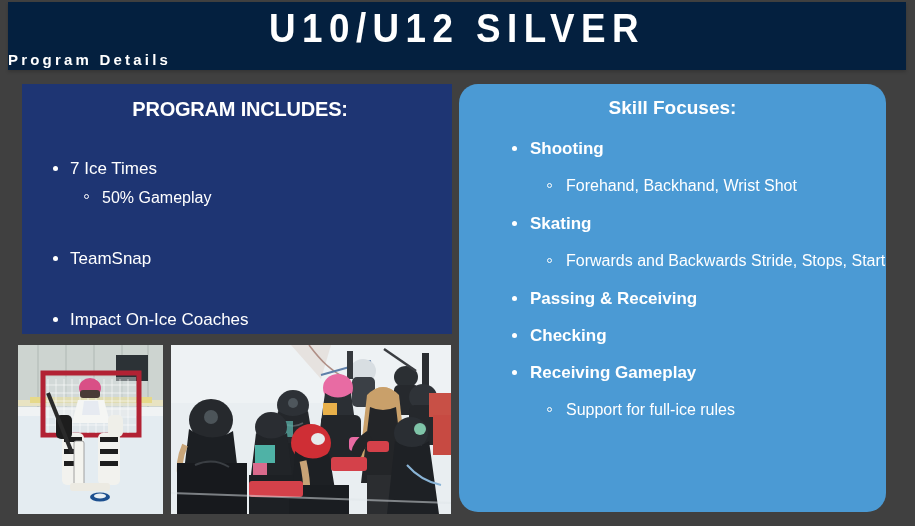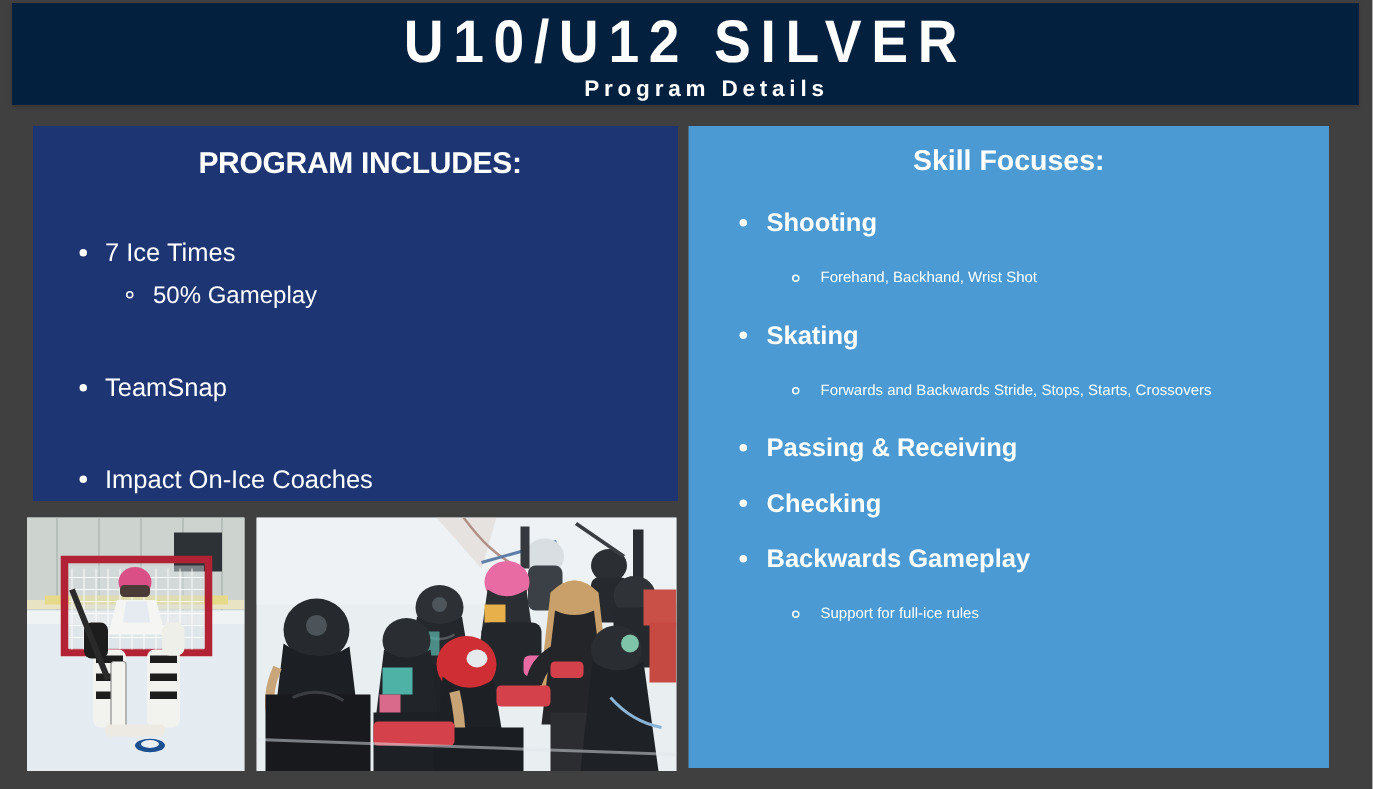--- a/index.html
+++ b/index.html
@@ -51,7 +51,7 @@
     left: 0;
     right: 0;
     top: 49px;
-    text-align: center;
+    text-align: left;
     color: #ffffff;
     font-family: "Liberation Sans Narrow", "Liberation Sans", sans-serif;
     font-size: 15px;
@@ -59,7 +59,6 @@
     letter-spacing: 3.2px;
     line-height: 18px;
     white-space: nowrap;
-    margin-left: 28px;
   }
 
   

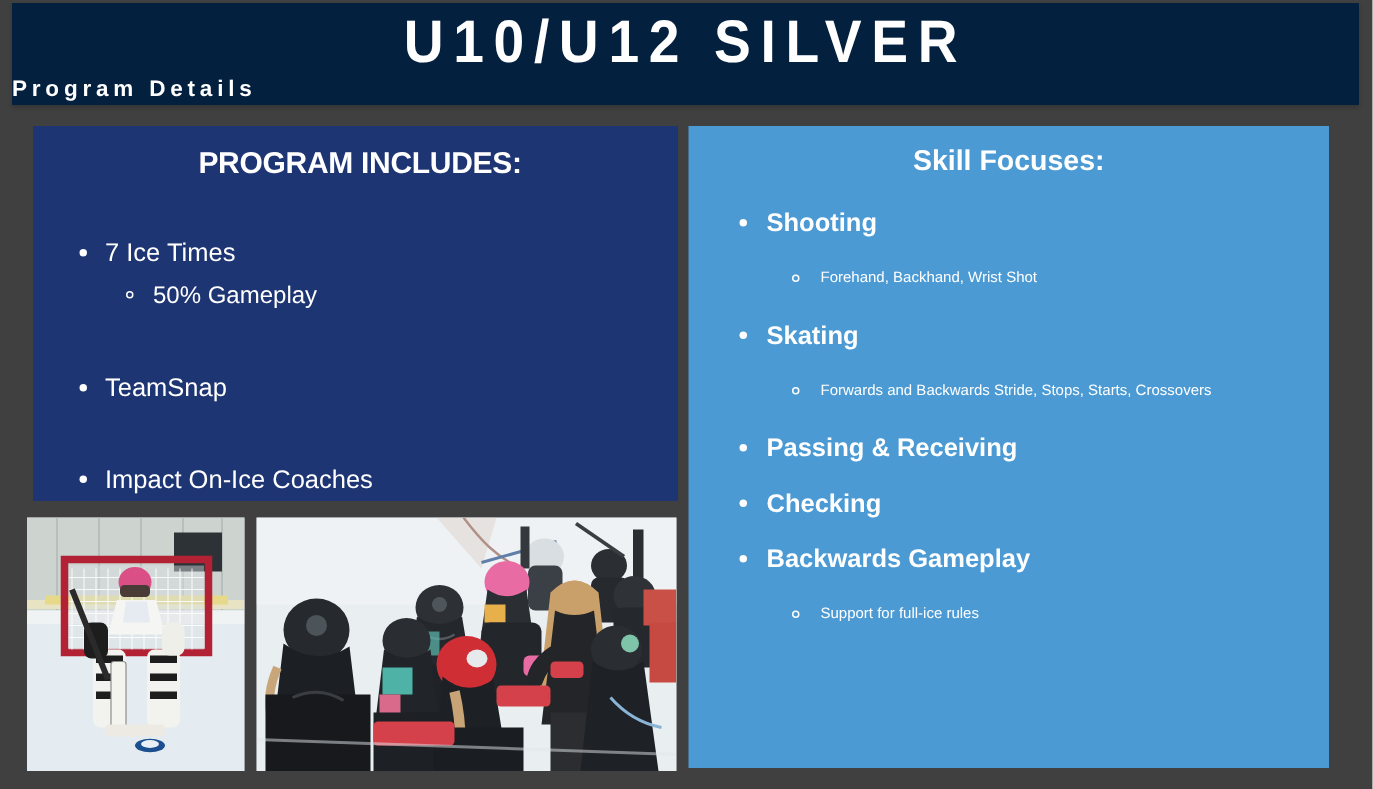--- a/index.html
+++ b/index.html
@@ -142,6 +142,7 @@
     box-sizing: border-box;
     padding: 8px 12px 8px 12px;
     overflow: hidden;
+    border-radius: 19px;
   }
   .skills-title {
     text-align: center;

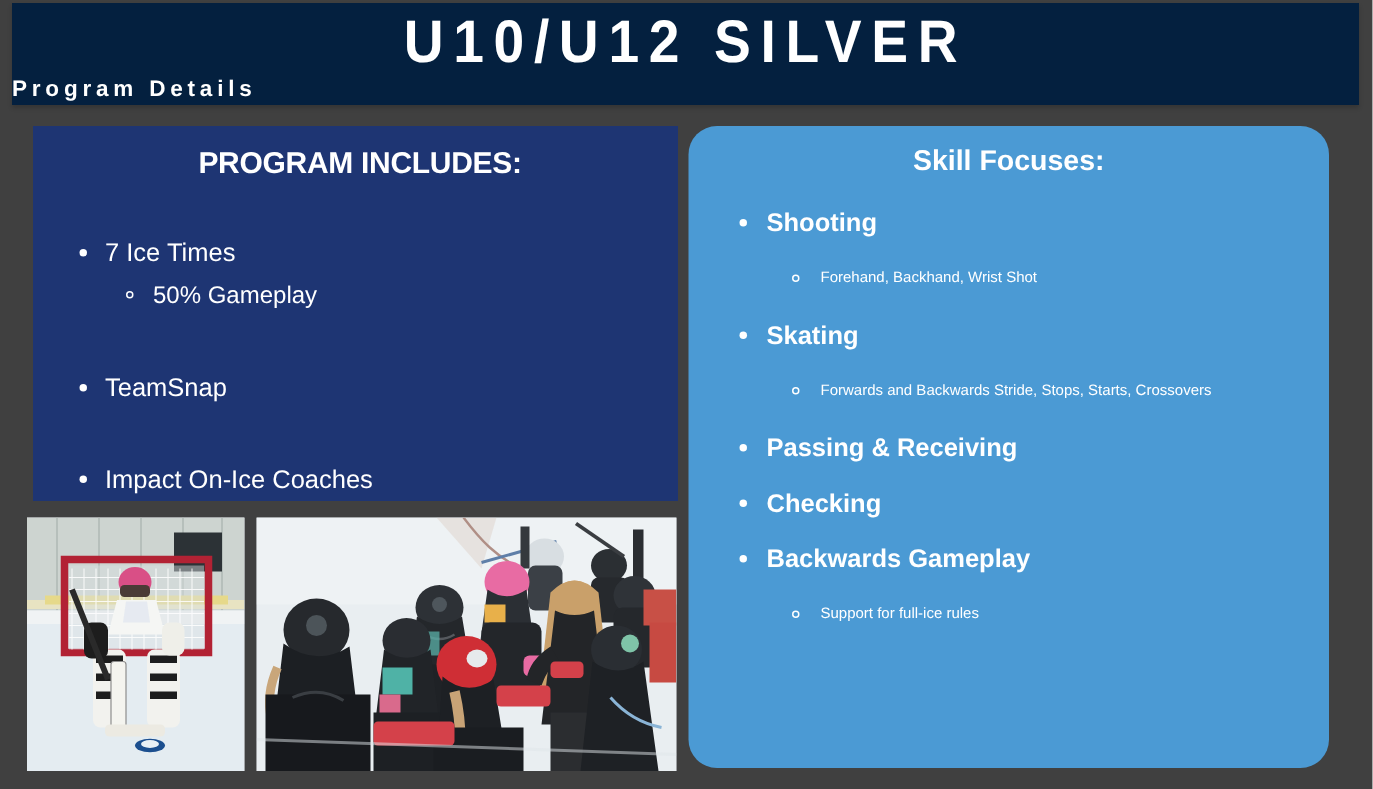--- a/index.html
+++ b/index.html
@@ -165,6 +165,7 @@
     font-weight: bold;
     line-height: 37px;
     white-space: nowrap;
+    margin-left: 19px;
   }
   .skills-panel li.b1::before {
     content: "";

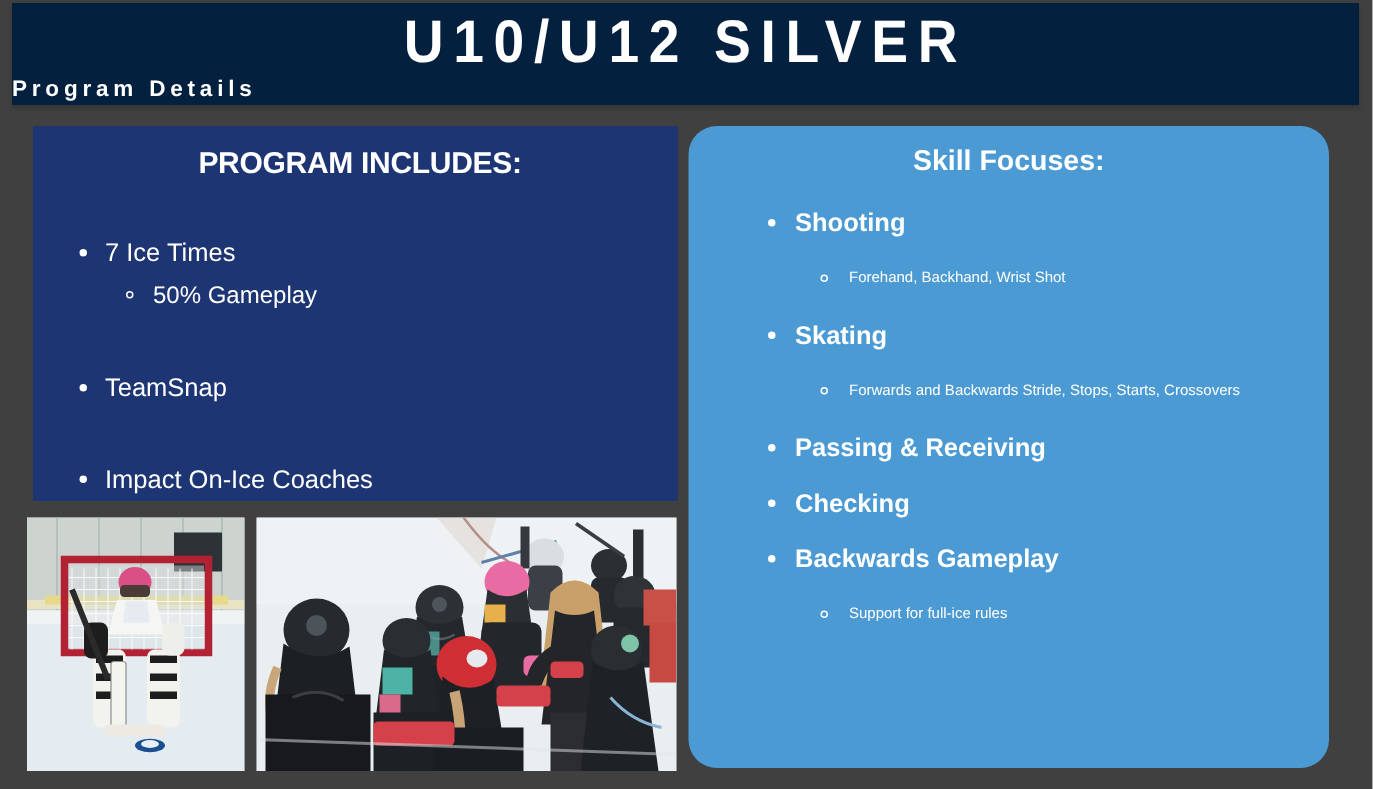--- a/index.html
+++ b/index.html
@@ -180,7 +180,7 @@
   .skills-panel li.b2 {
     position: relative;
     color: #ffffff;
-    font-size: 10px;
+    font-size: 16px;
     font-weight: normal;
     line-height: 38px;
   }

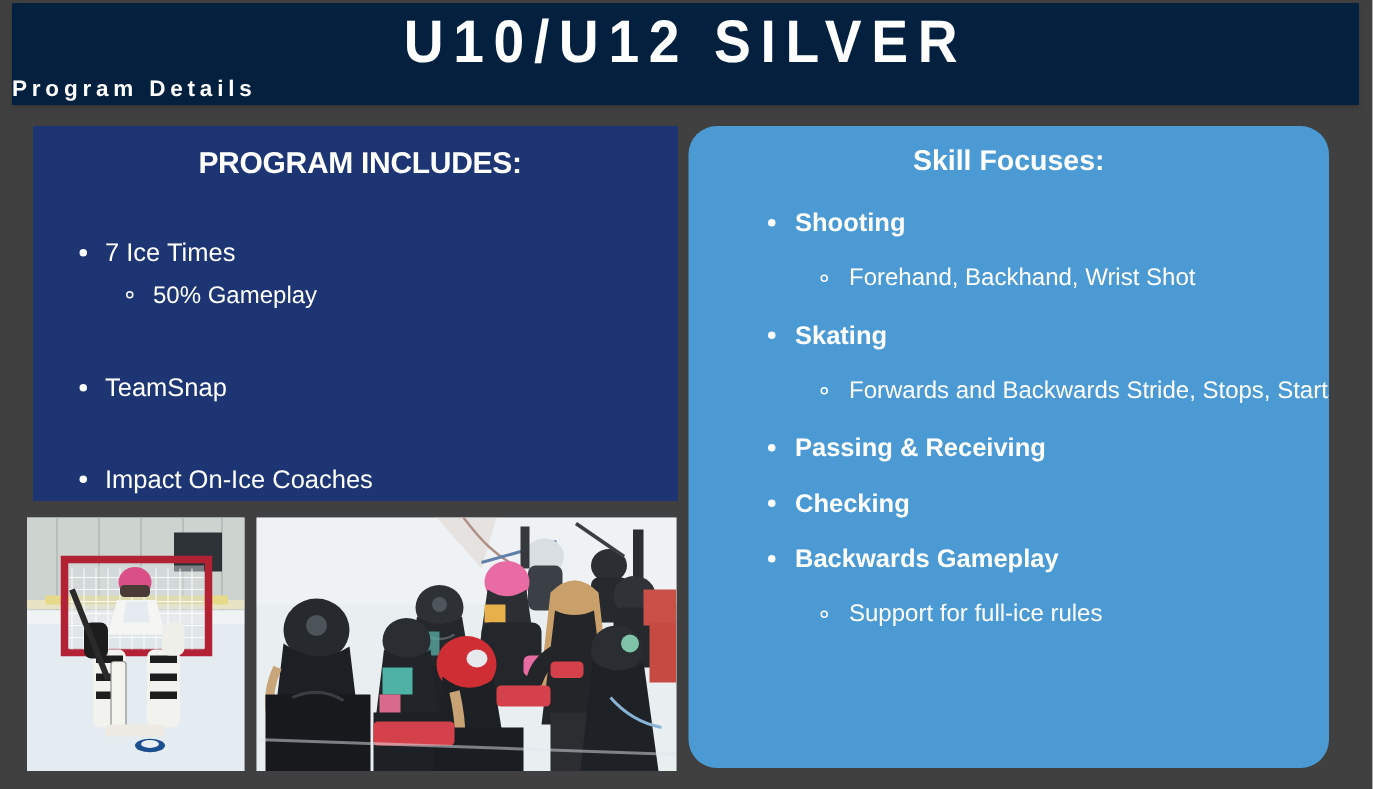--- a/index.html
+++ b/index.html
@@ -281,7 +281,7 @@
       </li>
 
       <li class="b1">
-        <span>Backwards Gameplay</span>
+        <span>Receiving Gameplay</span>
         <ul class="lvl2">
           <li class="b2">
             <span>Support for full-ice rules</span>

